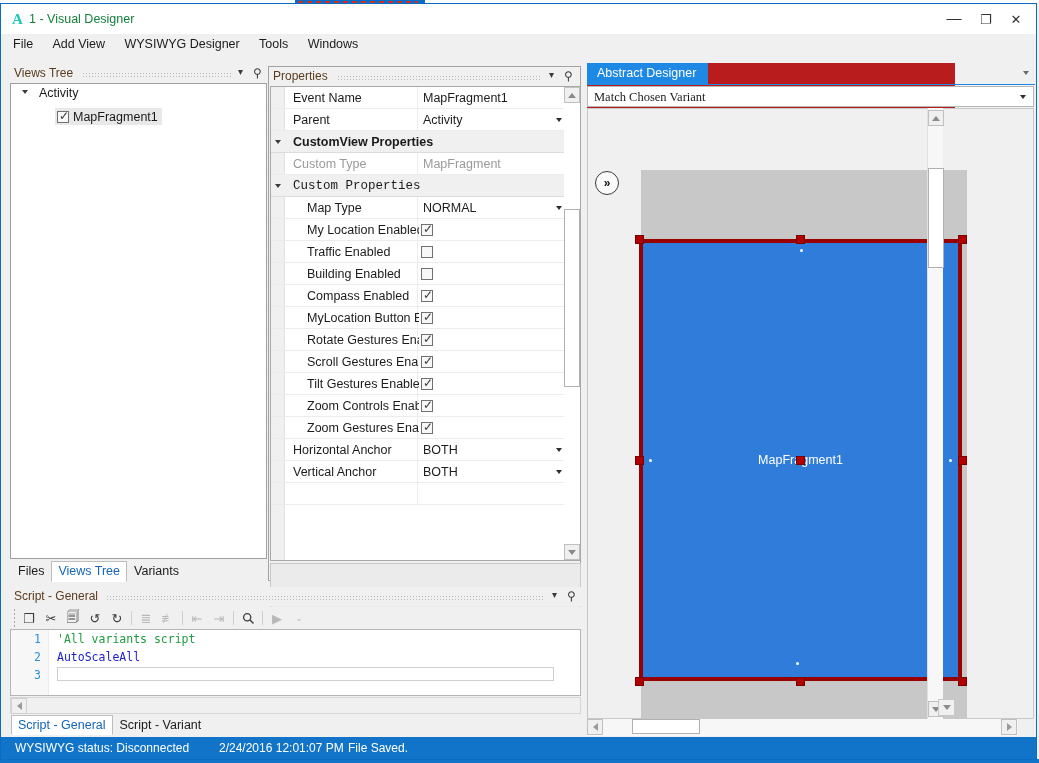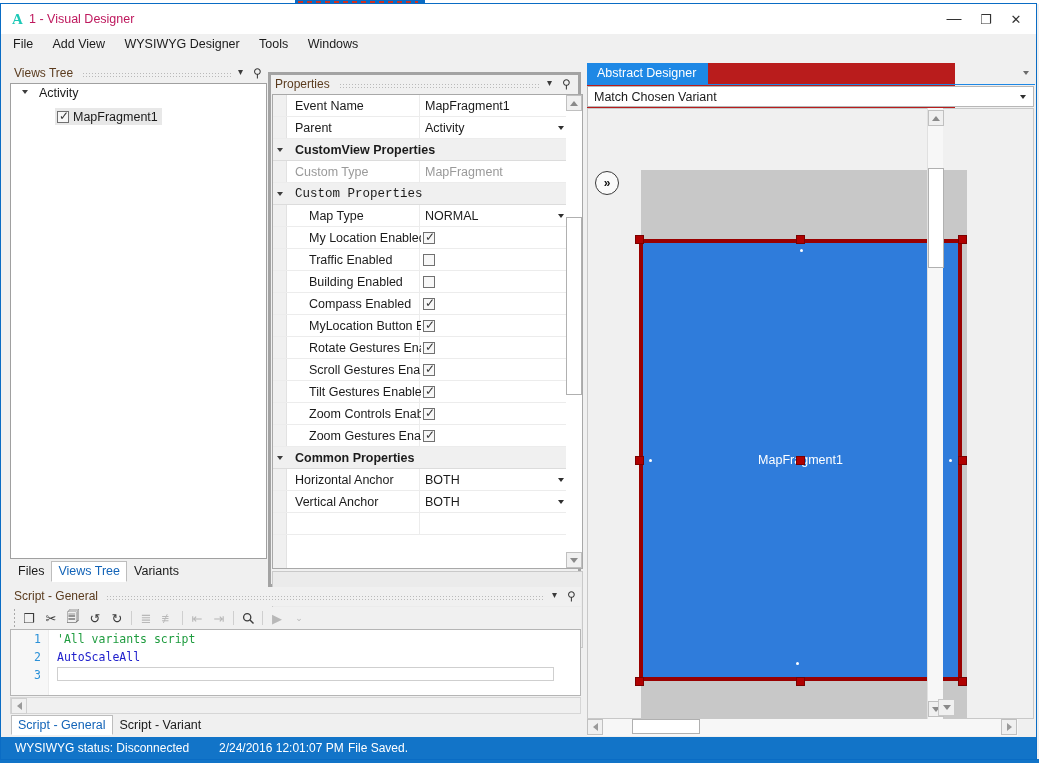--- a/index.html
+++ b/index.html
@@ -51,7 +51,7 @@
   }
   .title-text {
     position: absolute; left: 28px; top: 8px;
-    font-size: 12.5px; color: #be185d;
+    font-size: 12.5px; color: #15803d;
   }
   .winbtn {
     position: absolute; top: 0; width: 32px; height: 29px;

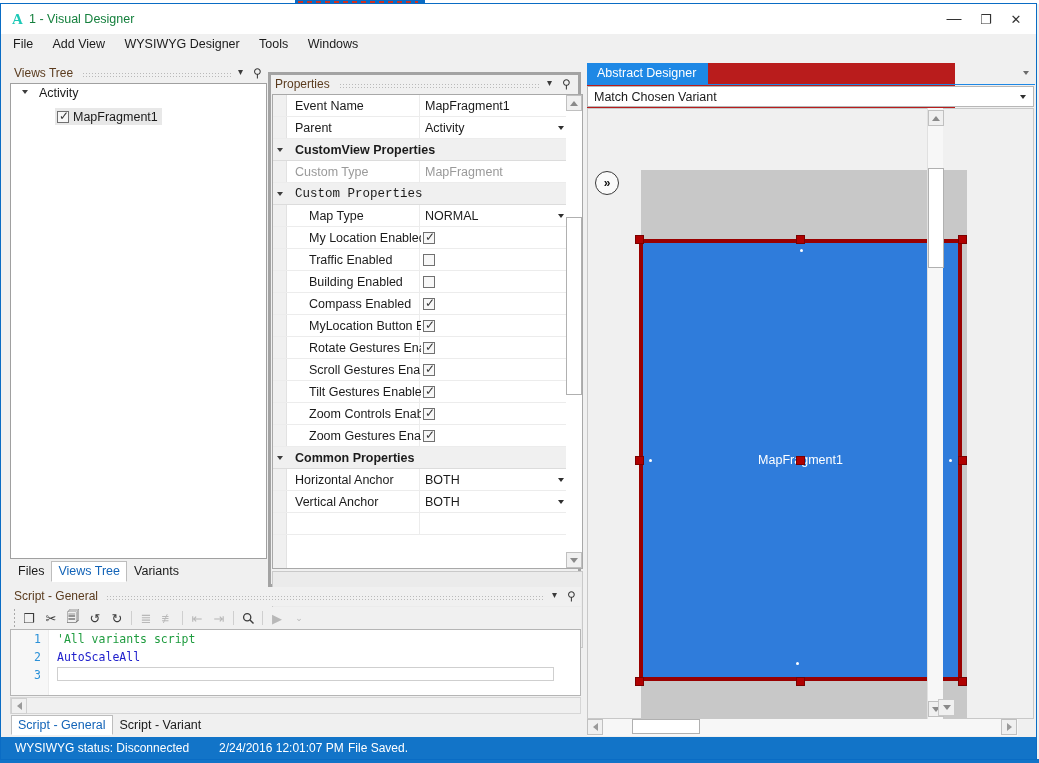--- a/index.html
+++ b/index.html
@@ -149,8 +149,8 @@
 
   
   .props-panel {
-    position: absolute; left: 267px; top: 68px; width: 313px; height: 515px;
-    border: 3px solid #a3a3a3; background: #f0f0f0;
+    position: absolute; left: 267px; top: 62px; width: 313px; height: 515px;
+    border: 1px solid #a3a3a3; background: #f0f0f0;
   }
   .props-grid-wrap {
     position: absolute; left: 1px; top: 19px; width: 311px; height: 475px;

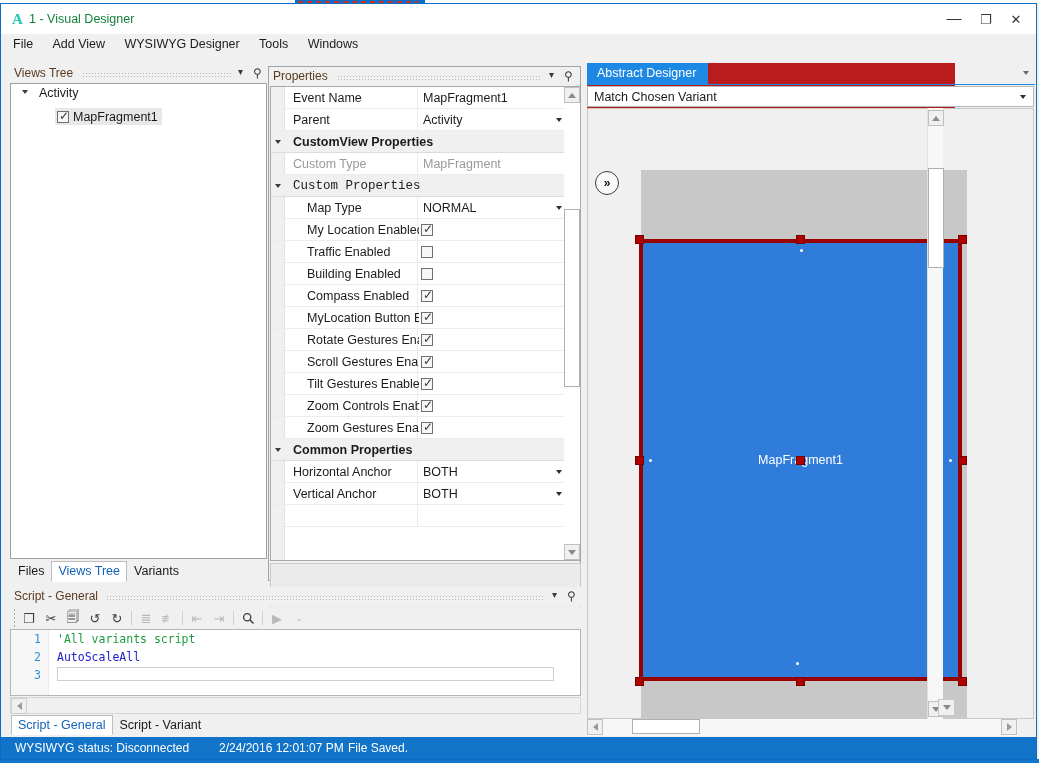--- a/index.html
+++ b/index.html
@@ -305,7 +305,7 @@
     background: #ffffff; border: 1px solid #b7b7b7;
   }
   .variant-combo .vc-text {
-    position: absolute; left: 6px; top: 3px; font-size: 12.5px;
+    position: absolute; left: 6px; top: 3px; font-size: 12.5px; font-family: Liberation Serif, serif;
   }
   .variant-combo .vc-caret {
     position: absolute; right: 7px; top: 8px;

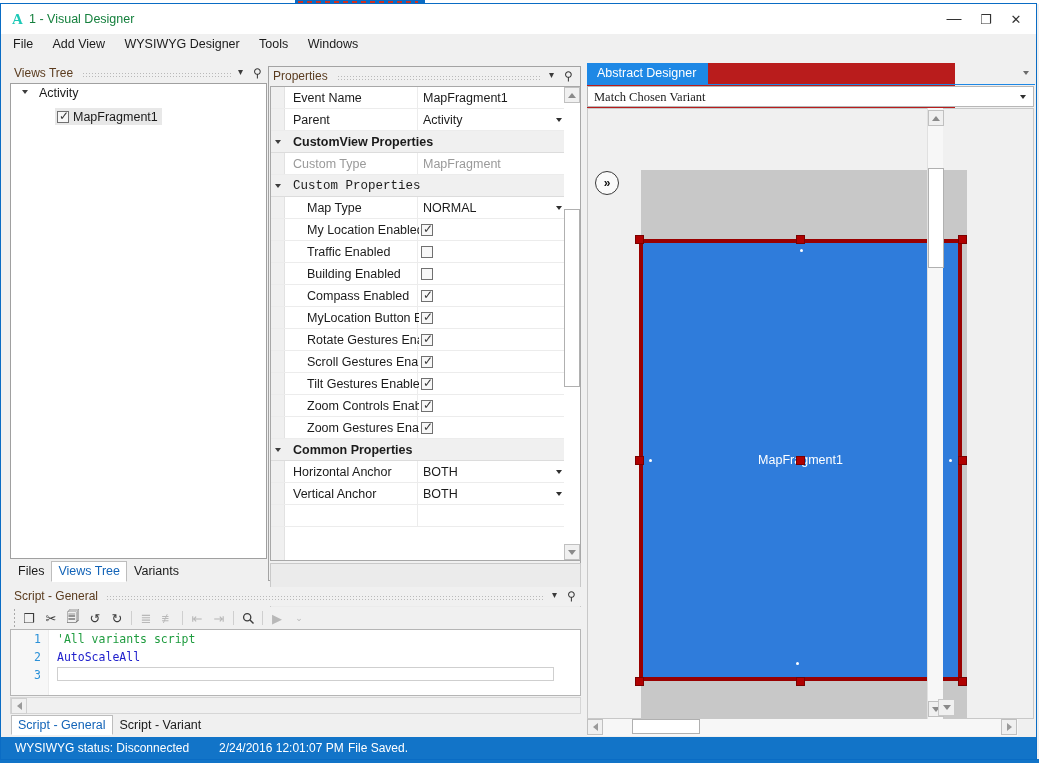--- a/index.html
+++ b/index.html
@@ -541,10 +541,6 @@
         <span class="cb on pcb"></span>
       </div>
 
-      <div class="prow cat">
-        <div class="cat-arrow"></div>
-        <div class="pname">Common Properties</div>
-      </div>
 
       <div class="prow">
         <div class="vsep"></div>

